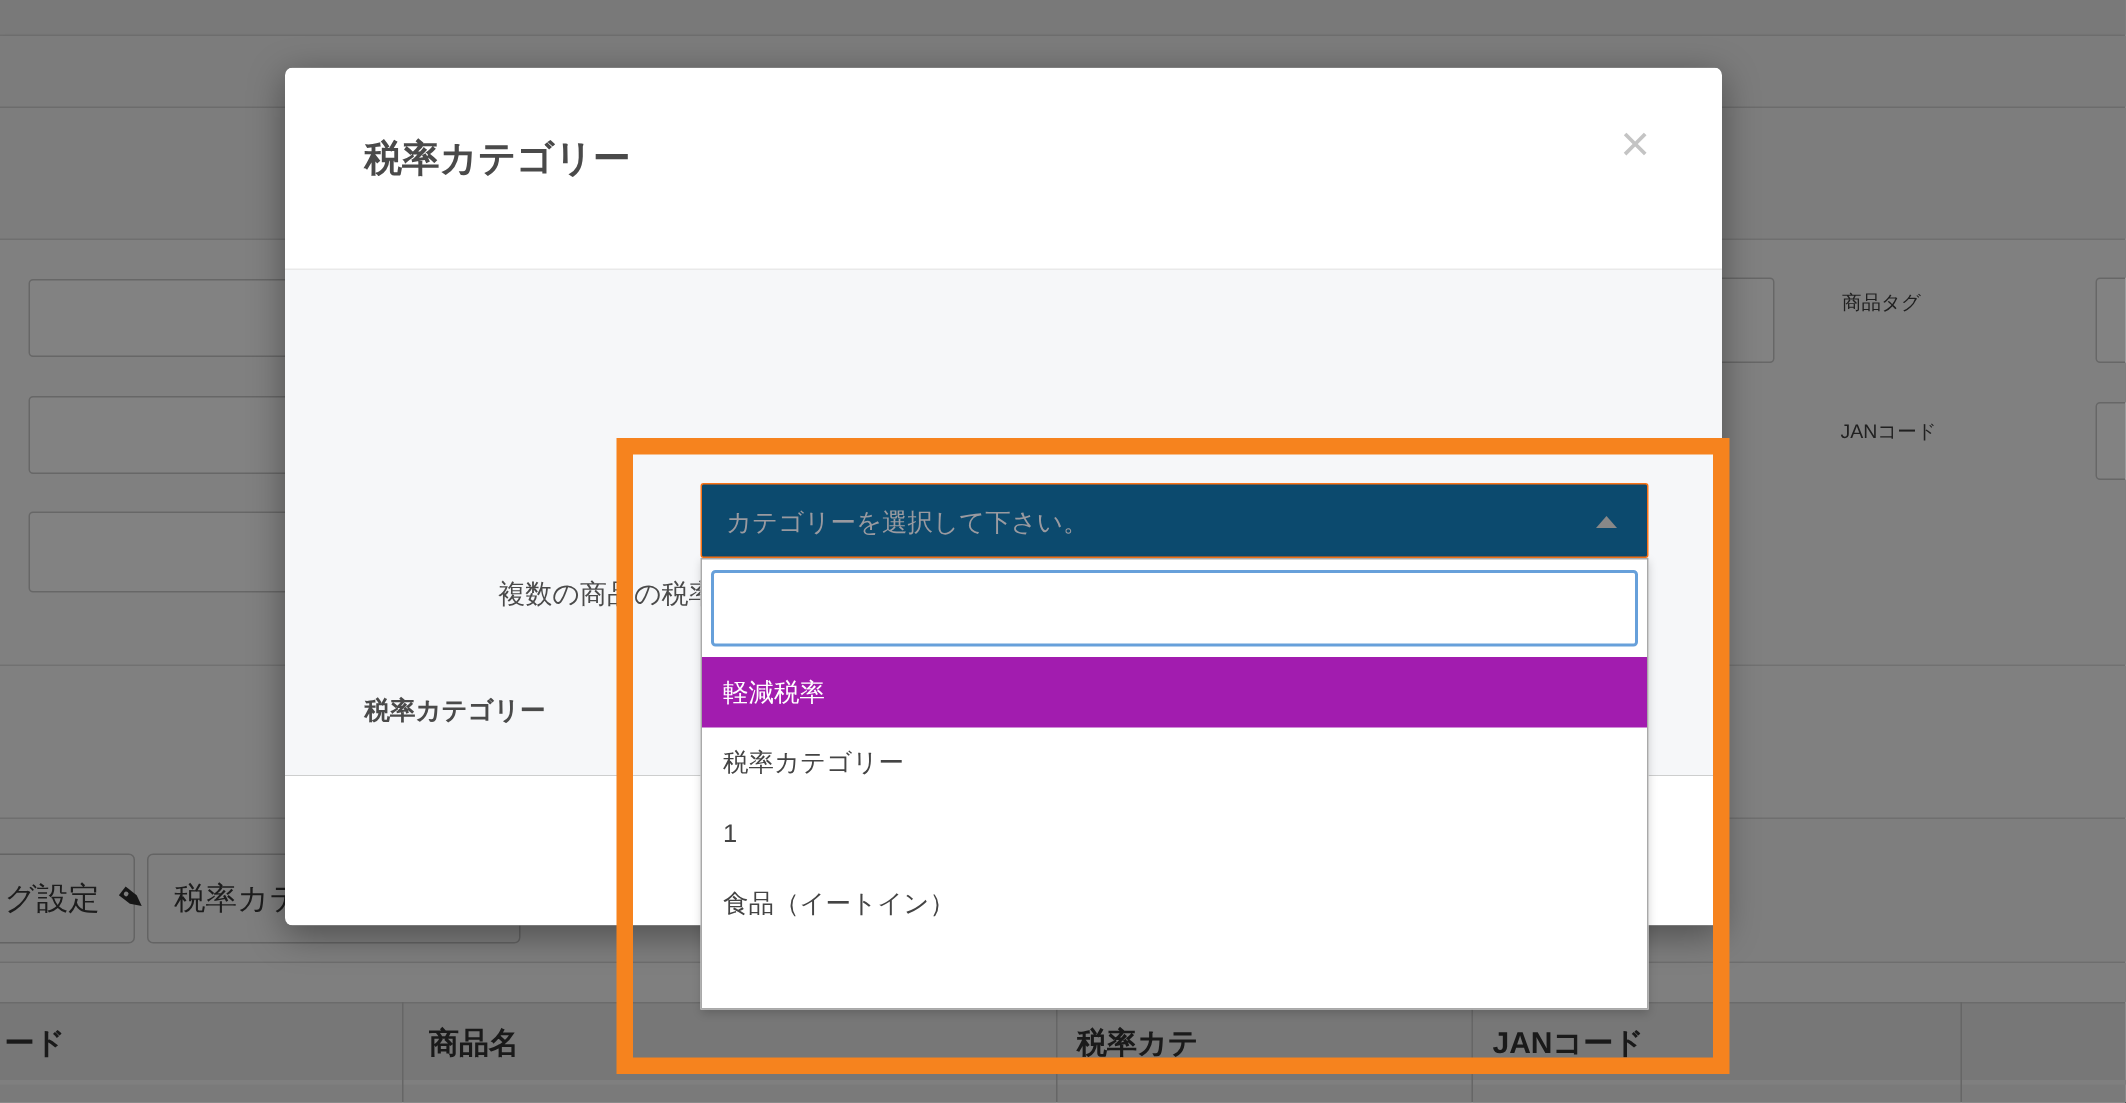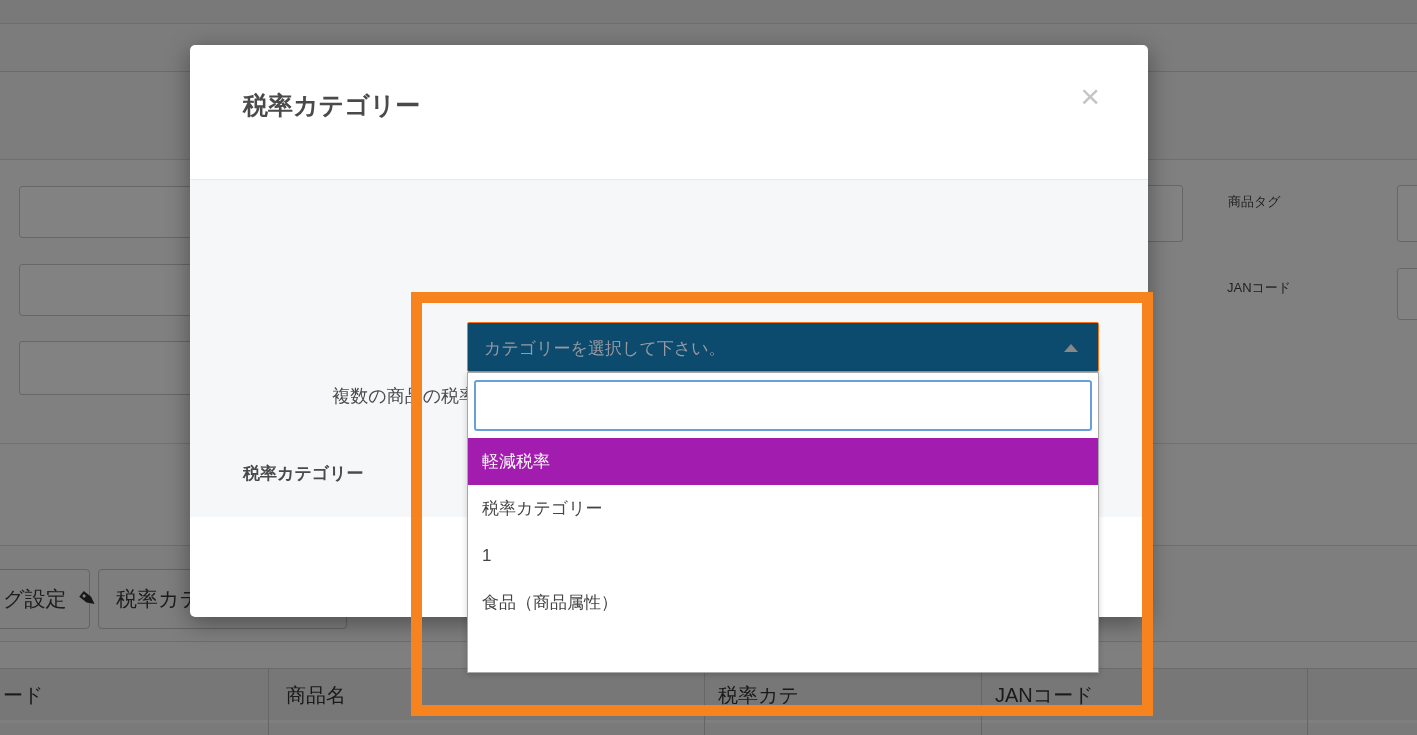--- a/index.html
+++ b/index.html
@@ -132,7 +132,7 @@
       <div class="sel-option highlighted">軽減税率</div>
       <div class="sel-option">税率カテゴリー</div>
       <div class="sel-option">1</div>
-      <div class="sel-option">食品（商品属性）</div>
+      <div class="sel-option">食品（イートイン）</div>
     </div>
   </div>
 

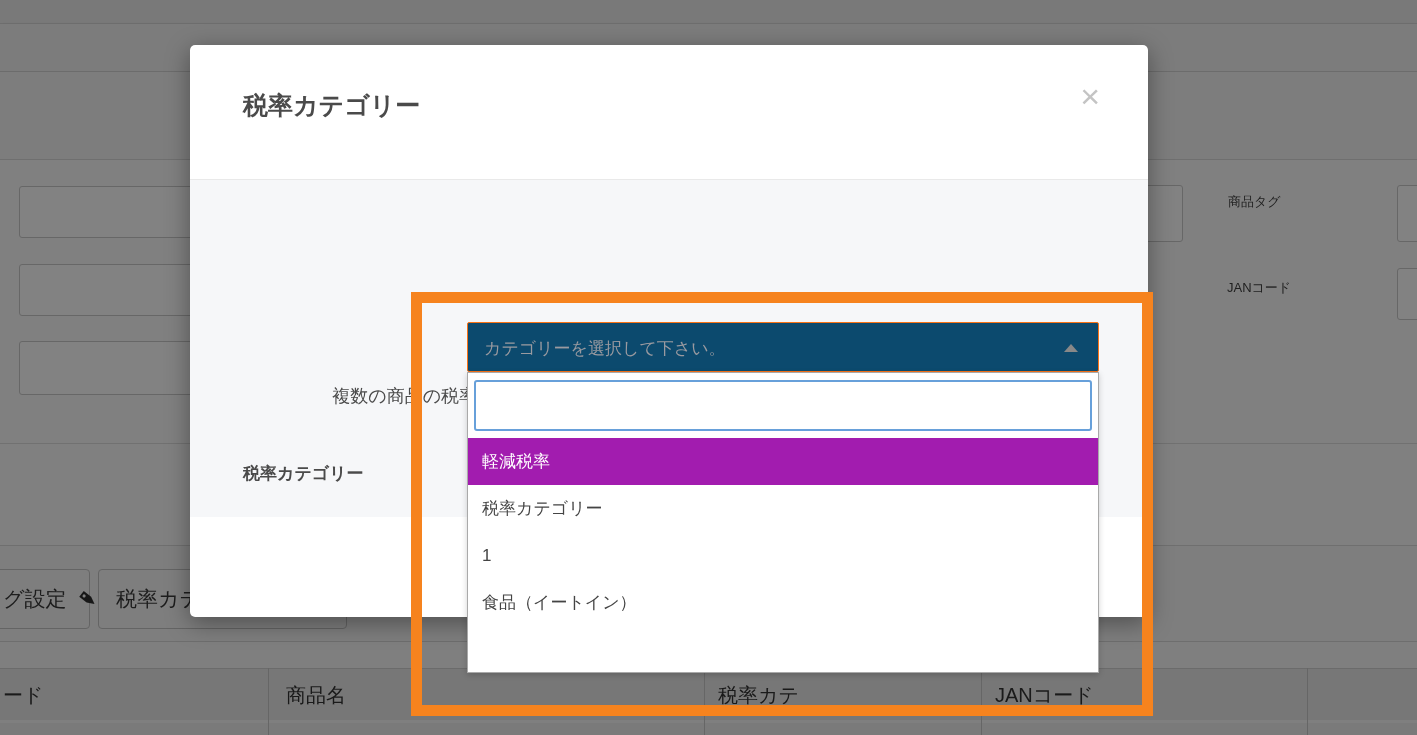--- a/index.html
+++ b/index.html
@@ -25,7 +25,7 @@
 
   .thead-band{position:absolute;left:0;top:668px;width:1417px;height:52px;background:#e8e8e8;border-top:1px solid #d0d0d0;}
   .trow{position:absolute;left:0;top:723px;width:1417px;height:12px;background:#ededed;}
-  .tcell{position:absolute;top:682px;font-size:20px;font-weight:normal;color:#333;white-space:nowrap;}
+  .tcell{position:absolute;top:682px;font-size:20px;font-weight:bold;color:#333;white-space:nowrap;}
   .tdiv{position:absolute;top:668px;width:1px;height:67px;background:#c6c6c6;}
 
   

